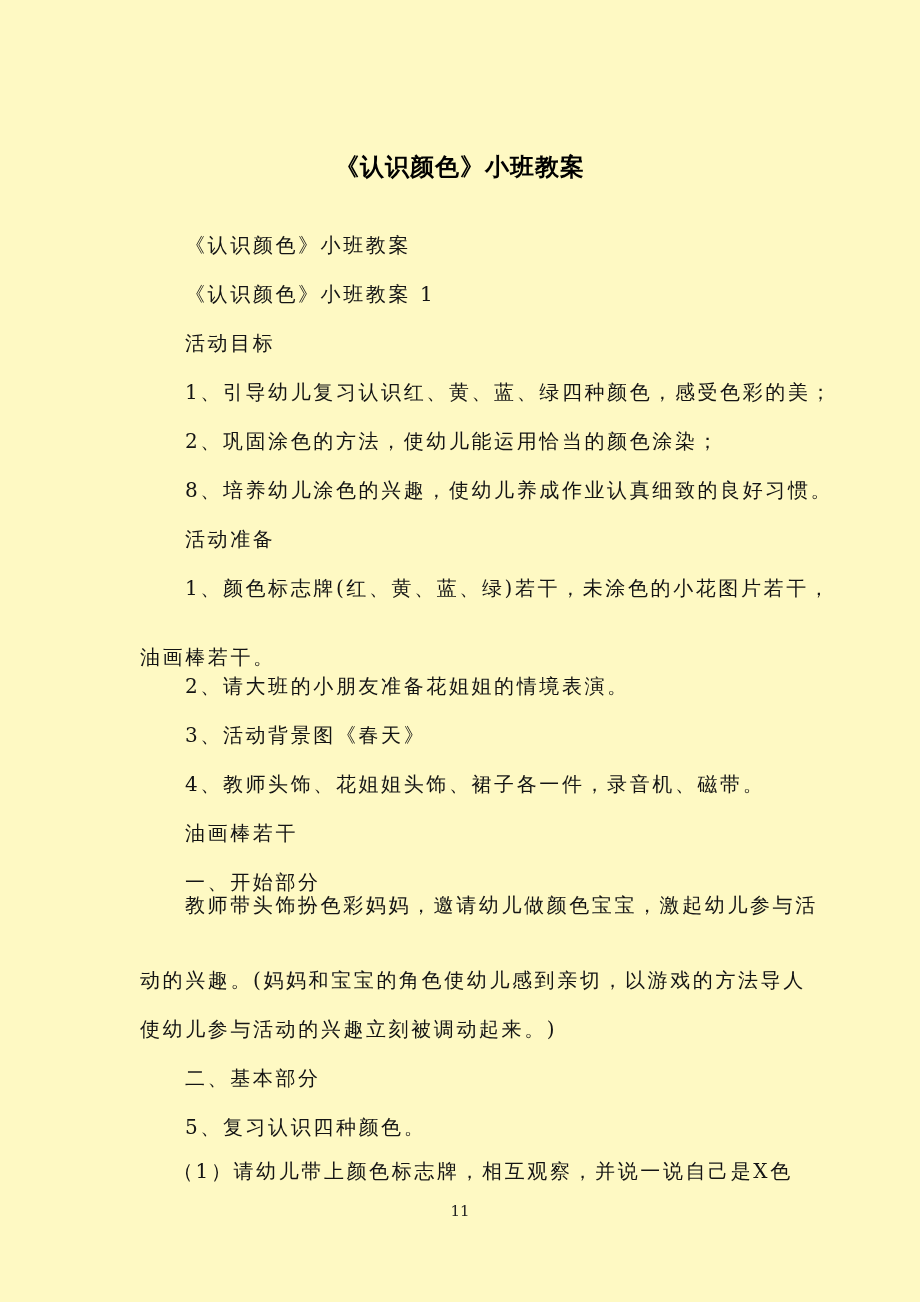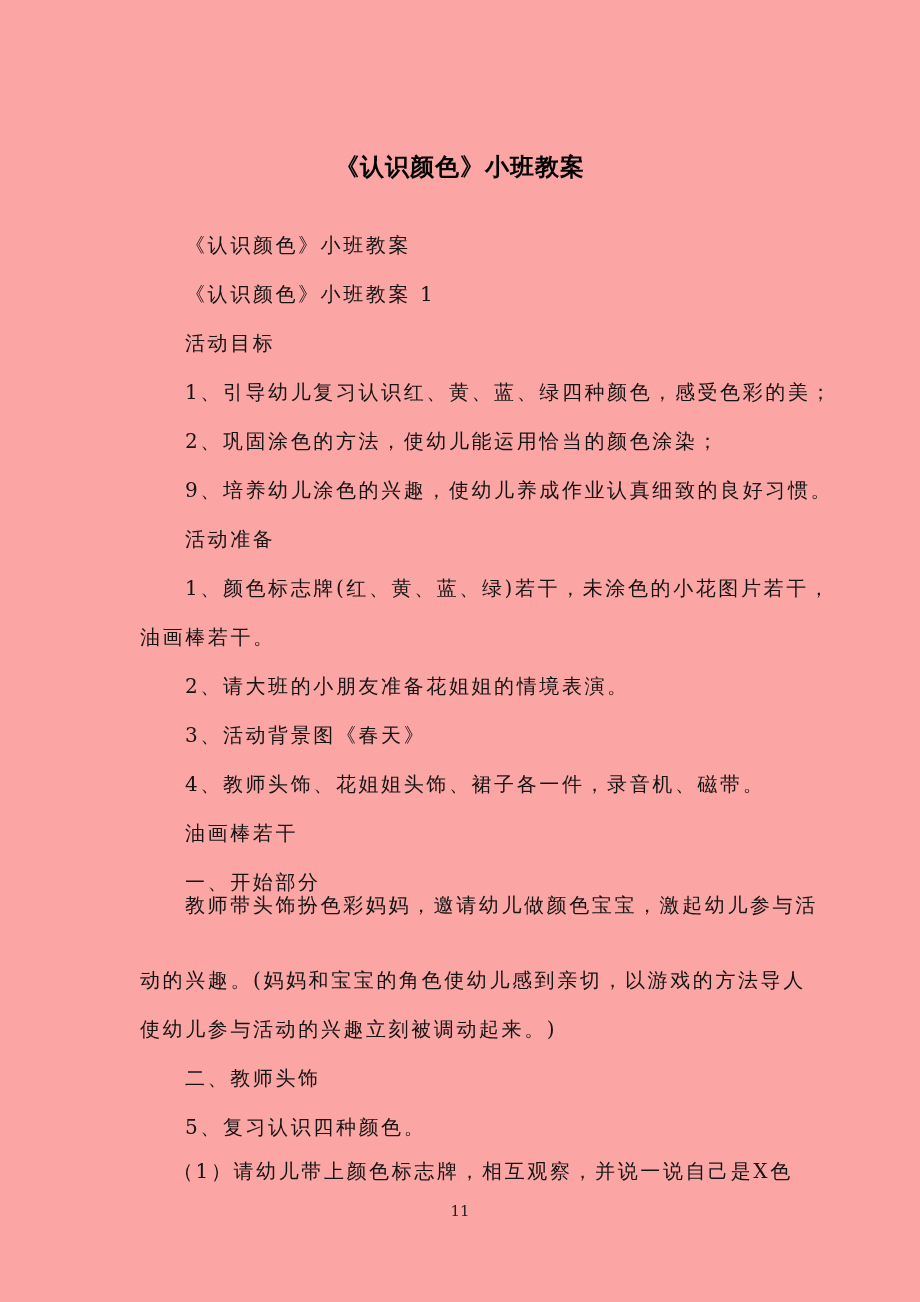--- a/index.html
+++ b/index.html
@@ -20,7 +20,7 @@
       left: 0; top: 0;
       width: 920px;
       height: 1302px;
-      background: #fca5a5;
+      background: #fef9c3;
     }
     .title {
       position: absolute;

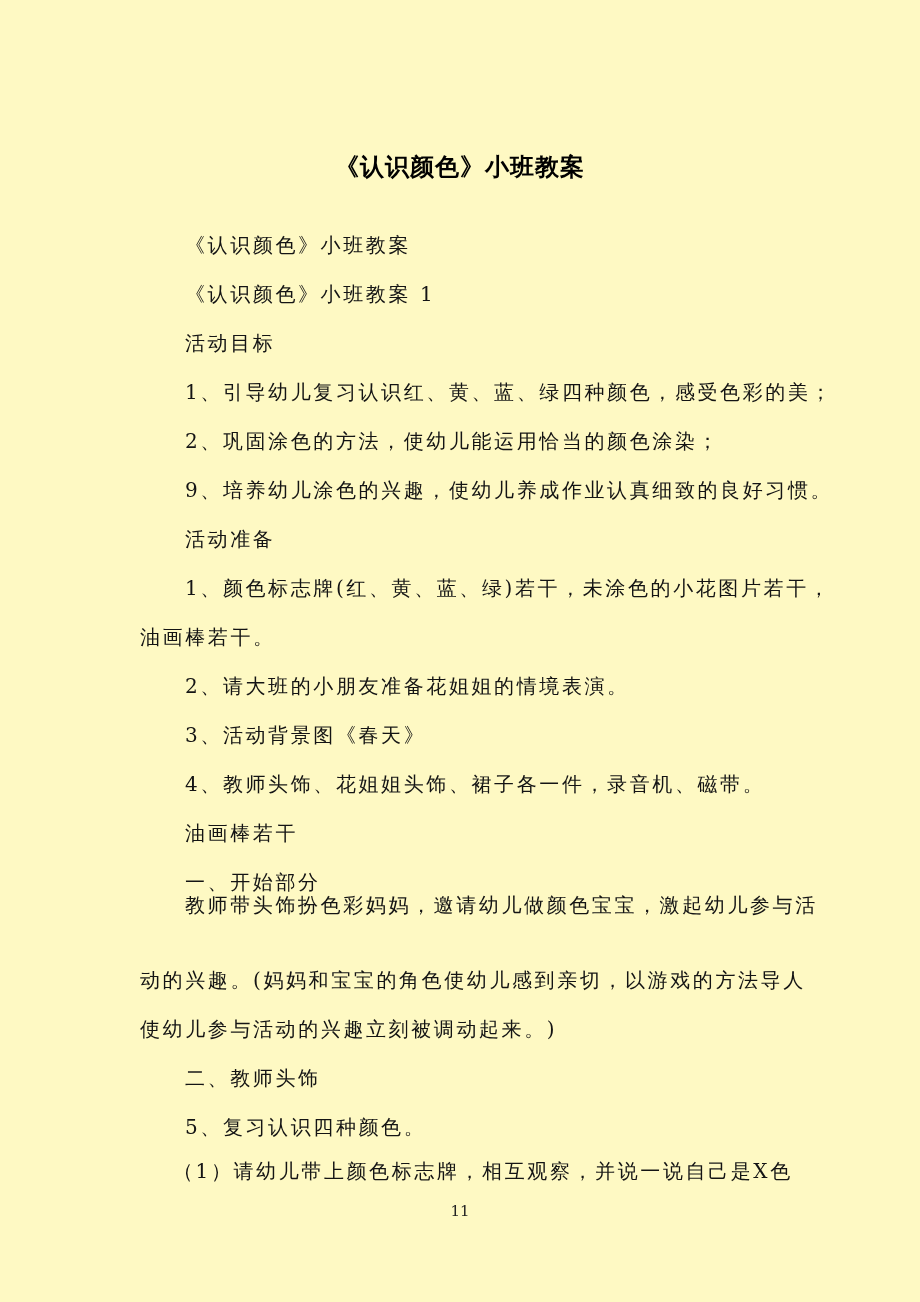--- a/index.html
+++ b/index.html
@@ -76,7 +76,7 @@
     <div class="line indent" style="top:98px">活动目标</div>
     <div class="line indent" style="top:147px">1、引导幼儿复习认识红、黄、蓝、绿四种颜色，感受色彩的美；</div>
     <div class="line indent" style="top:196px">2、巩固涂色的方法，使幼儿能运用恰当的颜色涂染；</div>
-    <div class="line indent" style="top:245px">9、培养幼儿涂色的兴趣，使幼儿养成作业认真细致的良好习惯。</div>
+    <div class="line indent" style="top:245px">8、培养幼儿涂色的兴趣，使幼儿养成作业认真细致的良好习惯。</div>
     <div class="line indent" style="top:294px">活动准备</div>
     <div class="line indent" style="top:343px">1、颜色标志牌(红、黄、蓝、绿)若干，未涂色的小花图片若干，</div>
     <div class="line" style="top:392px">油画棒若干。</div>

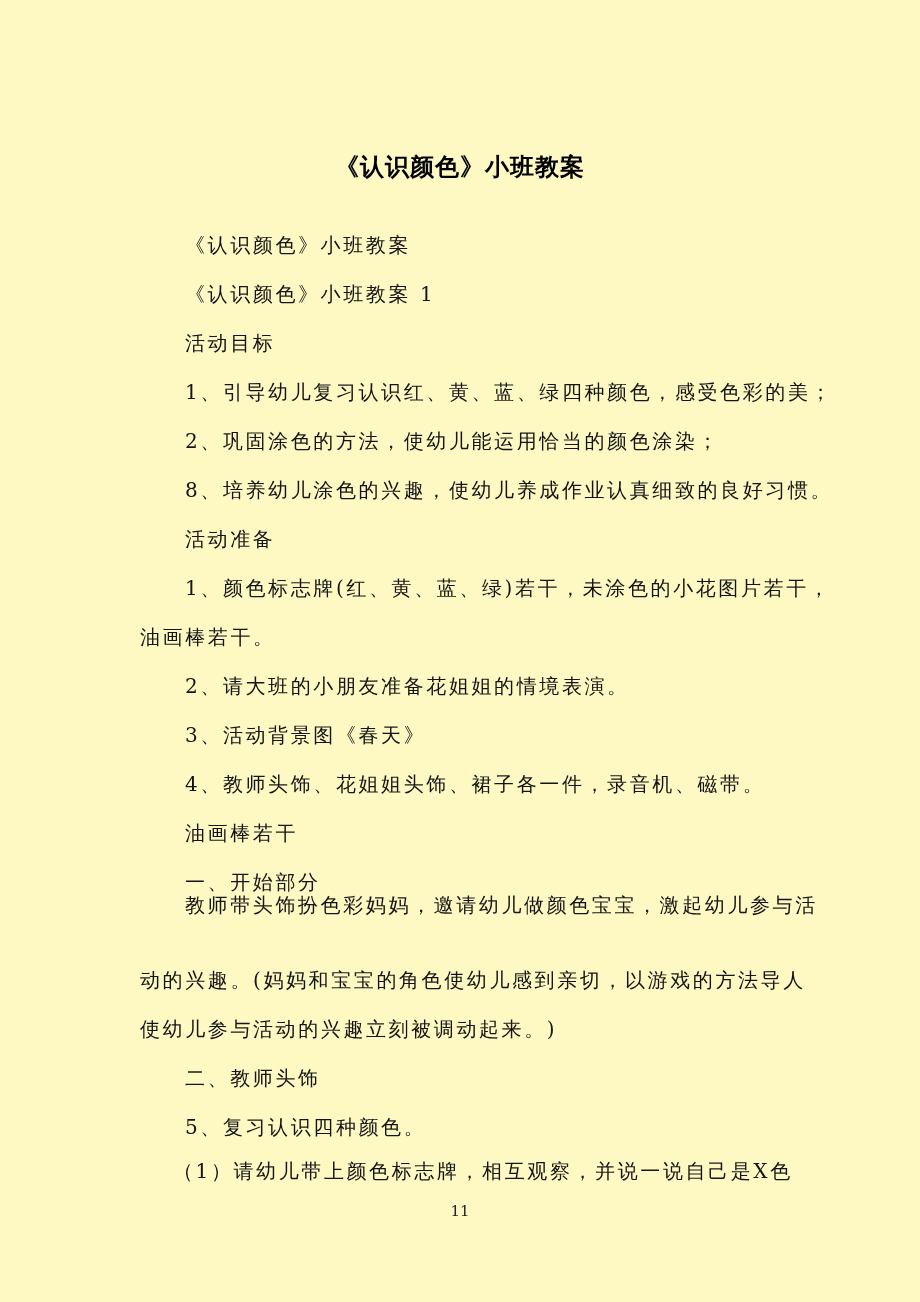--- a/index.html
+++ b/index.html
@@ -79,7 +79,7 @@
     <div class="line indent" style="top:245px">8、培养幼儿涂色的兴趣，使幼儿养成作业认真细致的良好习惯。</div>
     <div class="line indent" style="top:294px">活动准备</div>
     <div class="line indent" style="top:343px">1、颜色标志牌(红、黄、蓝、绿)若干，未涂色的小花图片若干，</div>
-    <div class="line" style="top:392px">油画棒若干。</div>
+    <div class="line" style="top:412px">油画棒若干。</div>
     <div class="line indent" style="top:441px">2、请大班的小朋友准备花姐姐的情境表演。</div>
     <div class="line indent" style="top:490px">3、活动背景图《春天》</div>
     <div class="line indent" style="top:539px">4、教师头饰、花姐姐头饰、裙子各一件，录音机、磁带。</div>

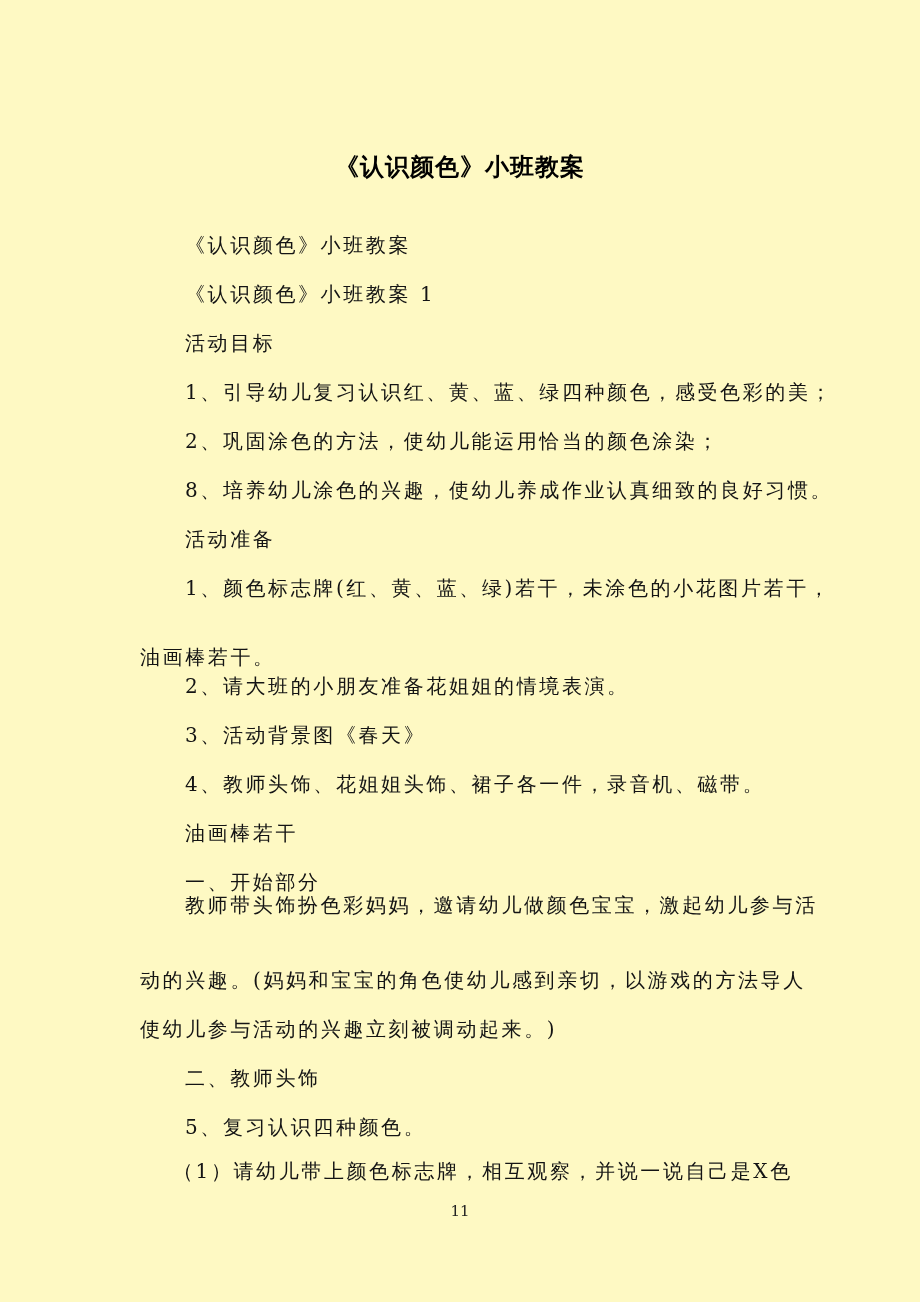--- a/index.html
+++ b/index.html
@@ -88,7 +88,7 @@
     <div class="line indent" style="top:660px">教师带头饰扮色彩妈妈，邀请幼儿做颜色宝宝，激起幼儿参与活</div>
     <div class="line" style="top:735px">动的兴趣。(妈妈和宝宝的角色使幼儿感到亲切，以游戏的方法导人</div>
     <div class="line" style="top:784px">使幼儿参与活动的兴趣立刻被调动起来。)</div>
-    <div class="line indent" style="top:833px">二、教师头饰</div>
+    <div class="line indent" style="top:833px">二、基本部分</div>
     <div class="line indent" style="top:882px">5、复习认识四种颜色。</div>
     <div class="line indent-sm" style="top:926px">（1）请幼儿带上颜色标志牌，相互观察，并说一说自己是X色</div>
   </div>

